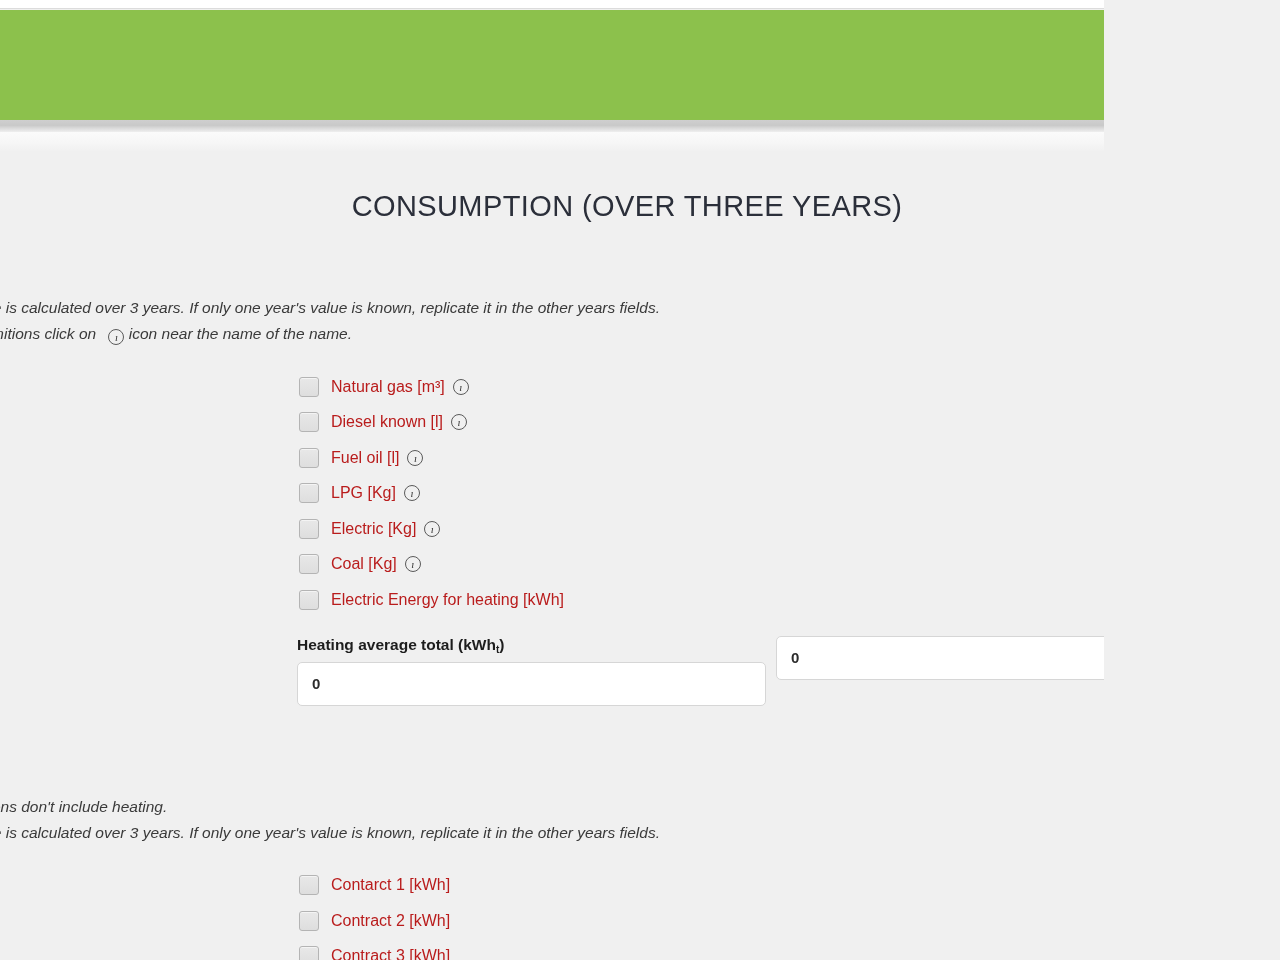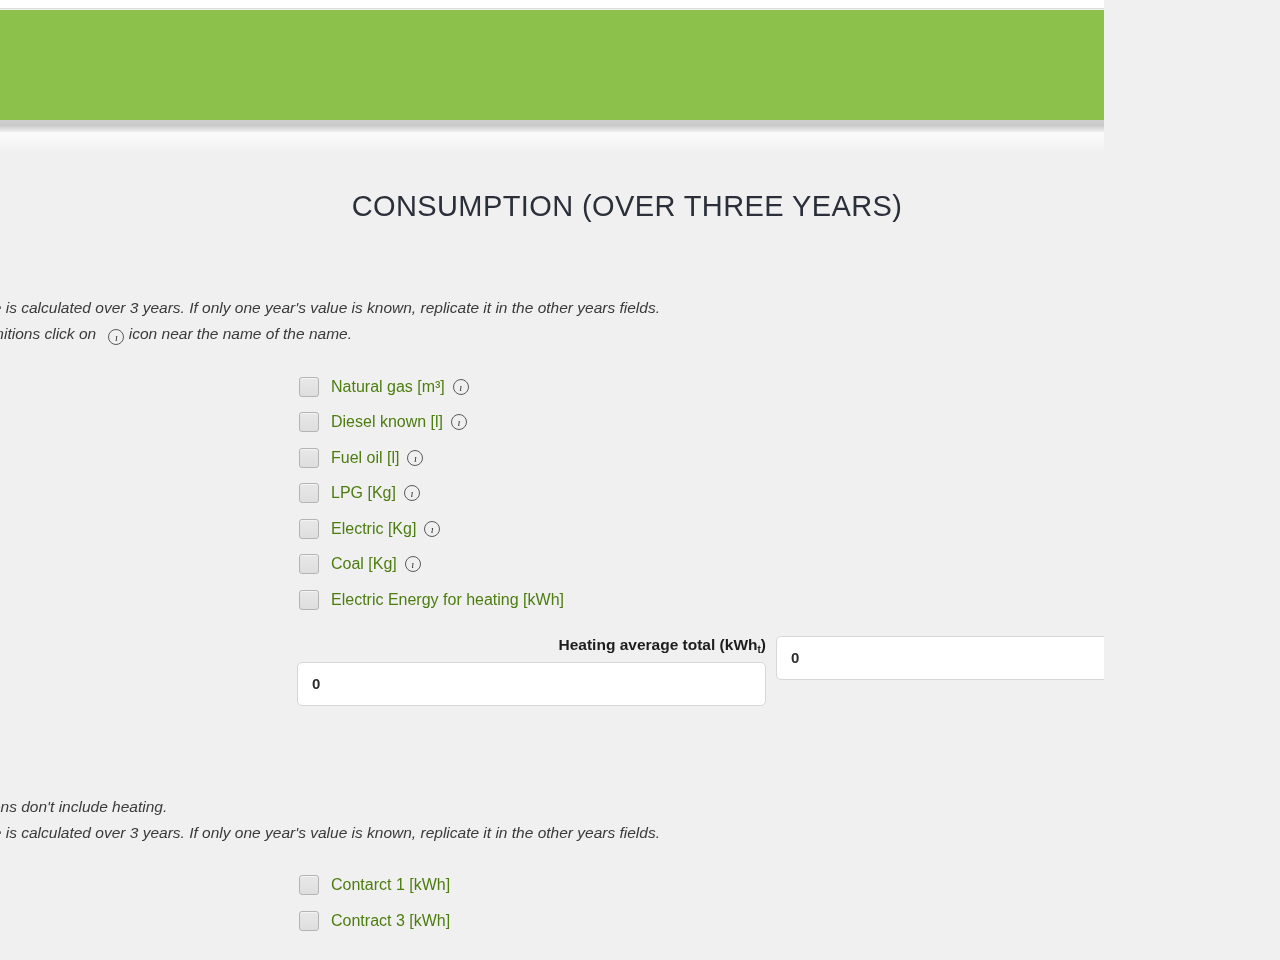--- a/index.html
+++ b/index.html
@@ -121,7 +121,7 @@
   }
   .check-label {
     font-size: 16px;
-    color: #4d7c0f;
+    color: #b91c1c;
     margin-left: 12px;
     white-space: nowrap;
   }

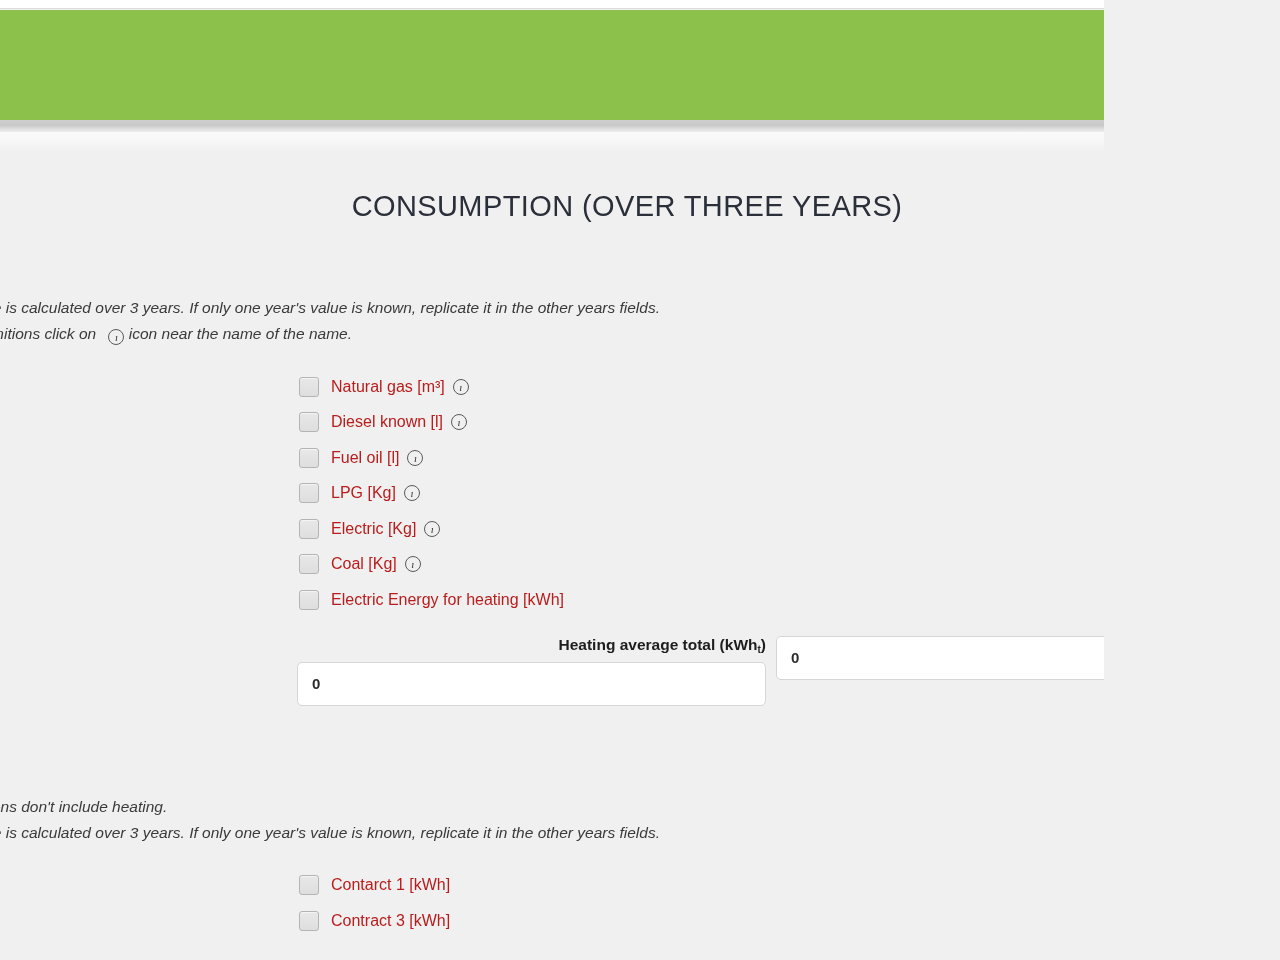--- a/index.html
+++ b/index.html
@@ -149,7 +149,6 @@
     padding-right: 35px;
     display: flex;
     gap: 10px;
-    text-align: right;
   }
   .total-field {
     flex: 1 1 0;

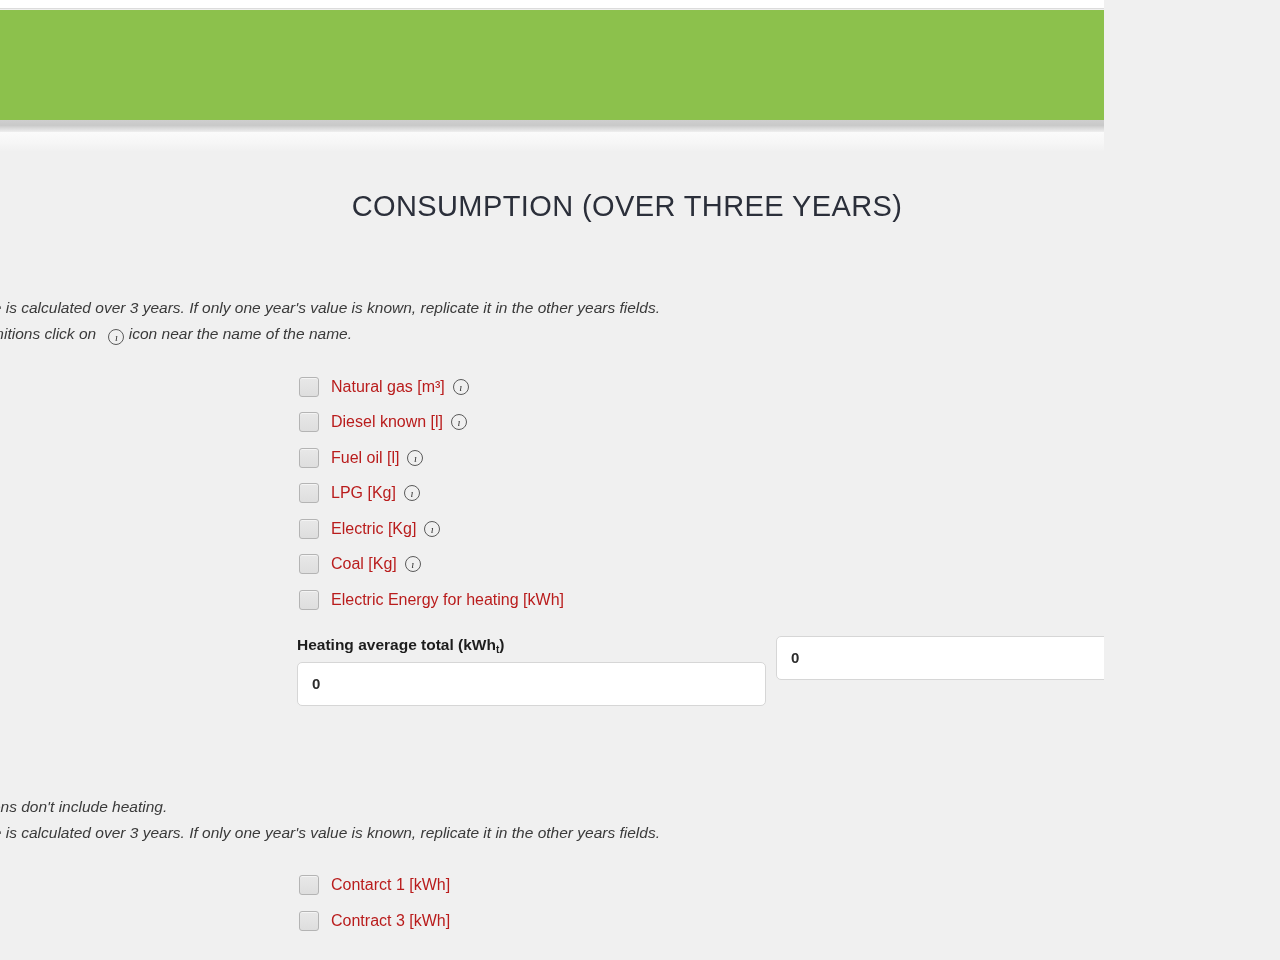--- a/index.html
+++ b/index.html
@@ -283,6 +283,10 @@
         <span class="check-label">Contarct 1 [kWh]</span>
       </div>
 
+      <div class="check-row">
+        <span class="checkbox"></span>
+        <span class="check-label">Contract 2 [kWh]</span>
+      </div>
 
       <div class="check-row">
         <span class="checkbox"></span>

